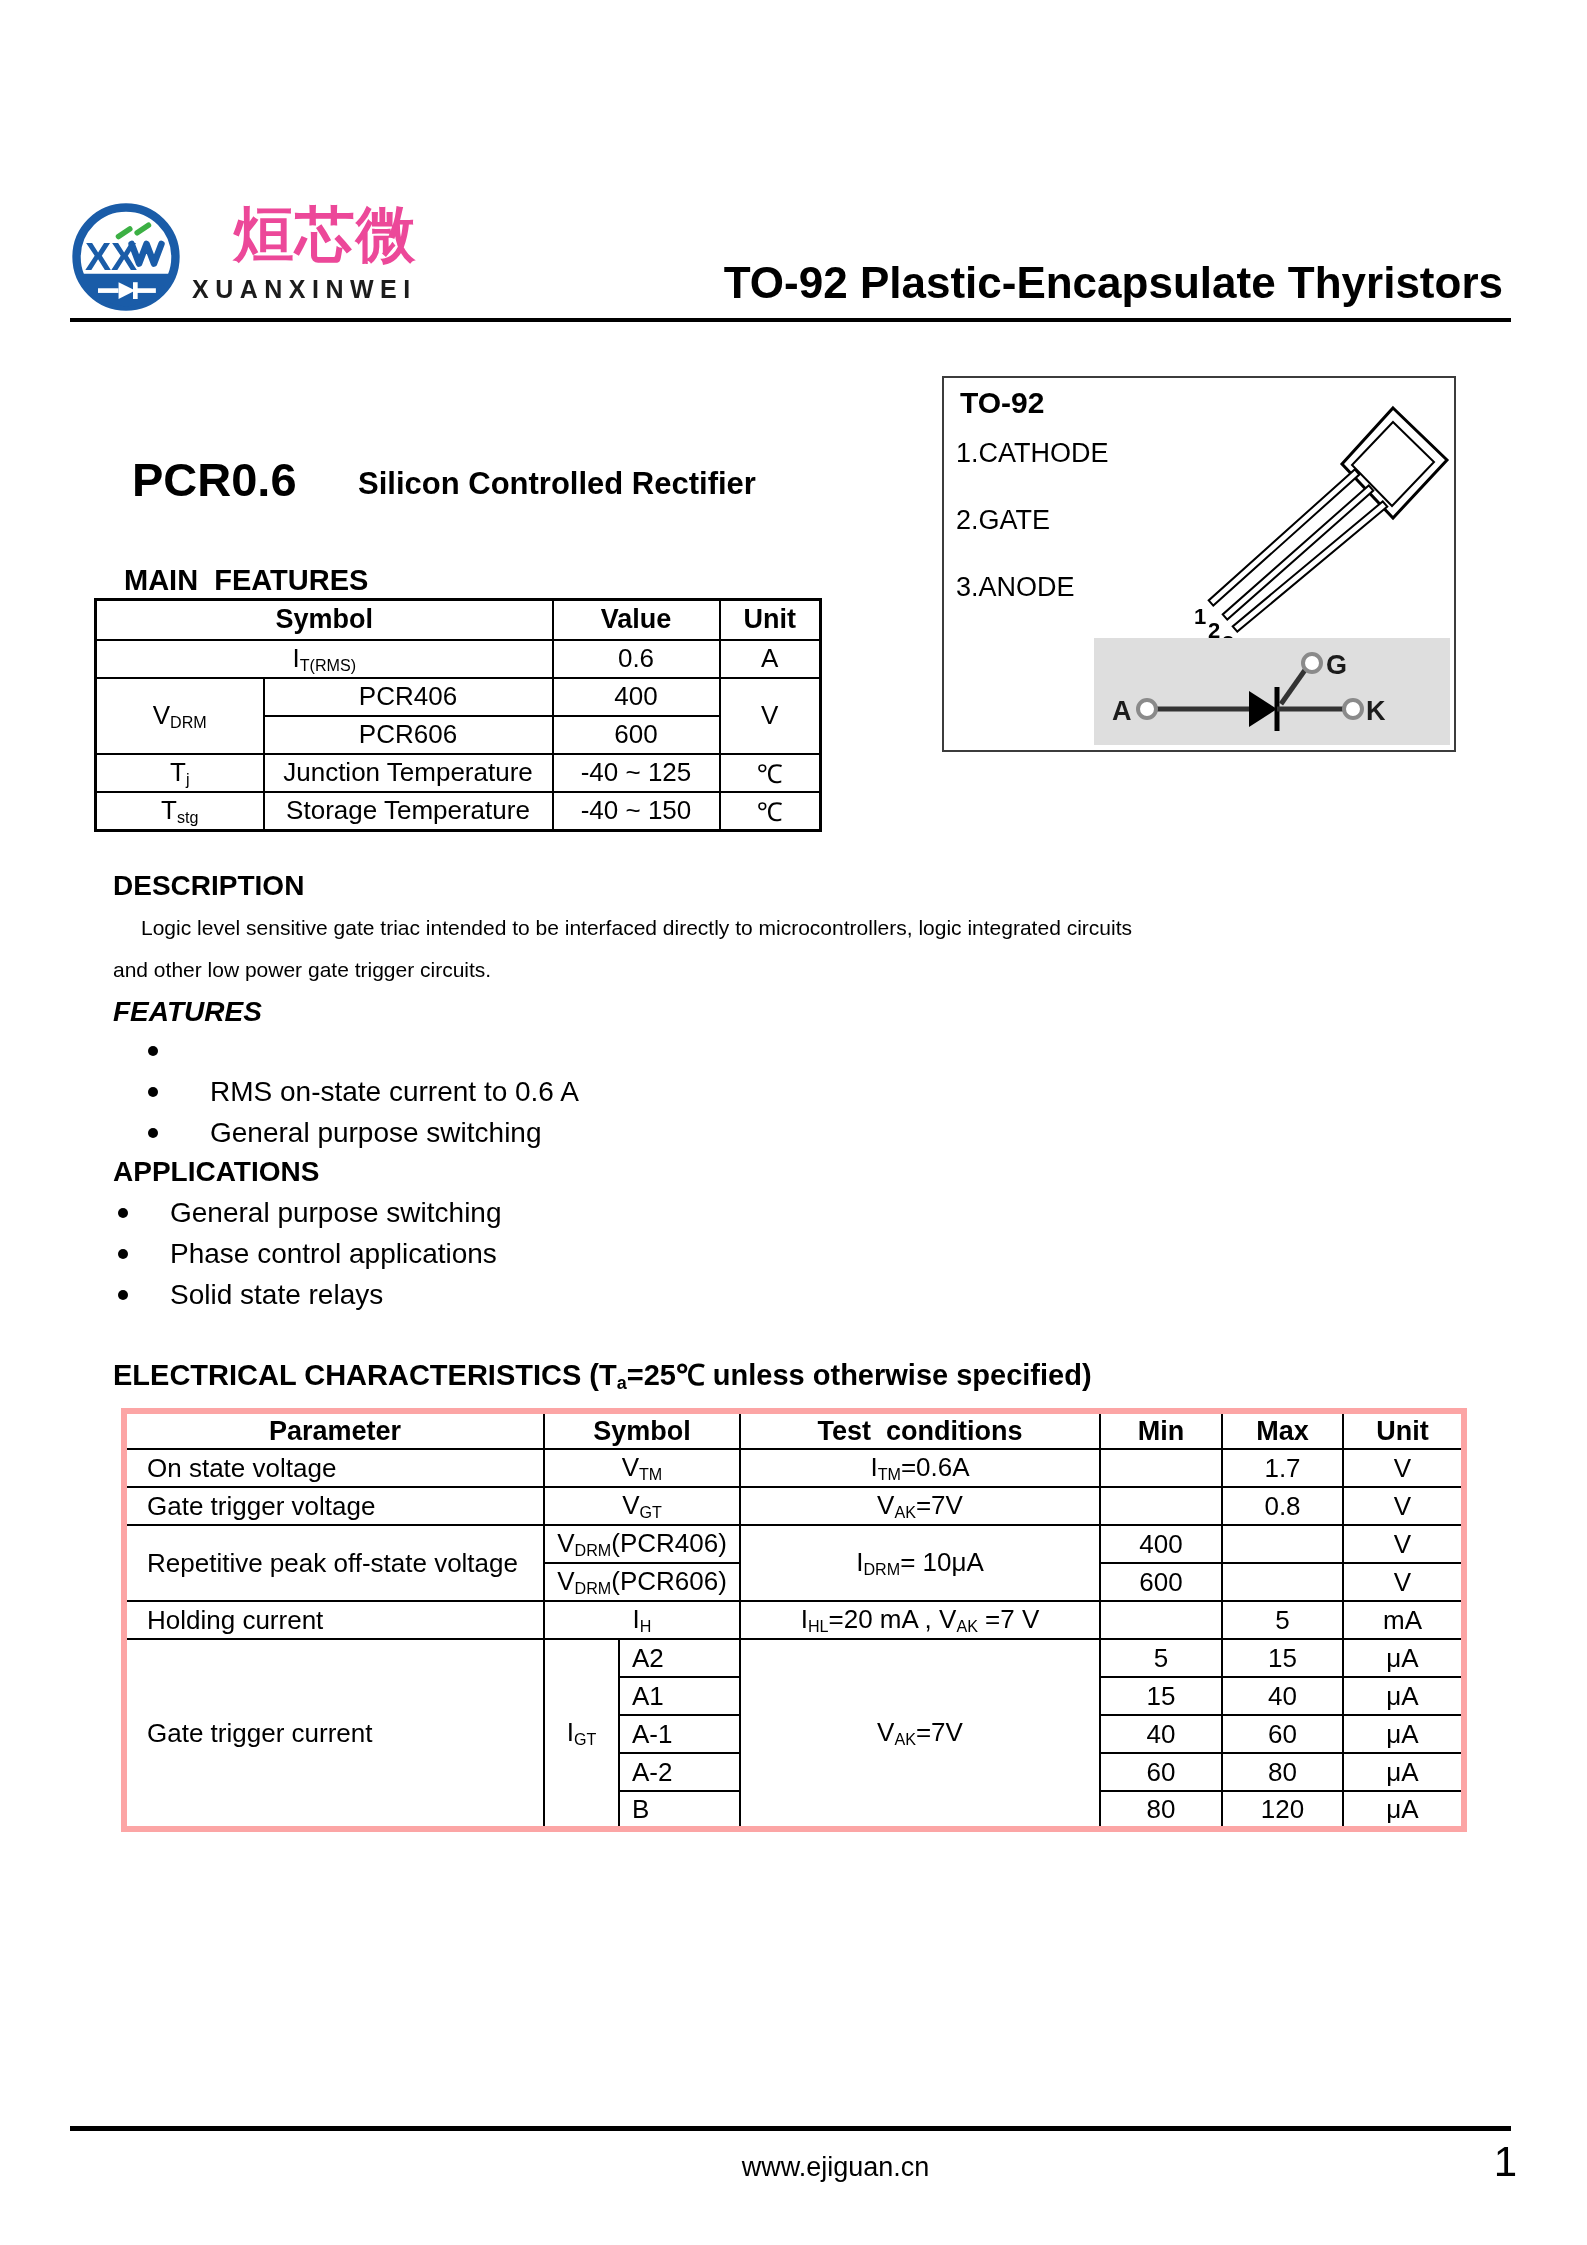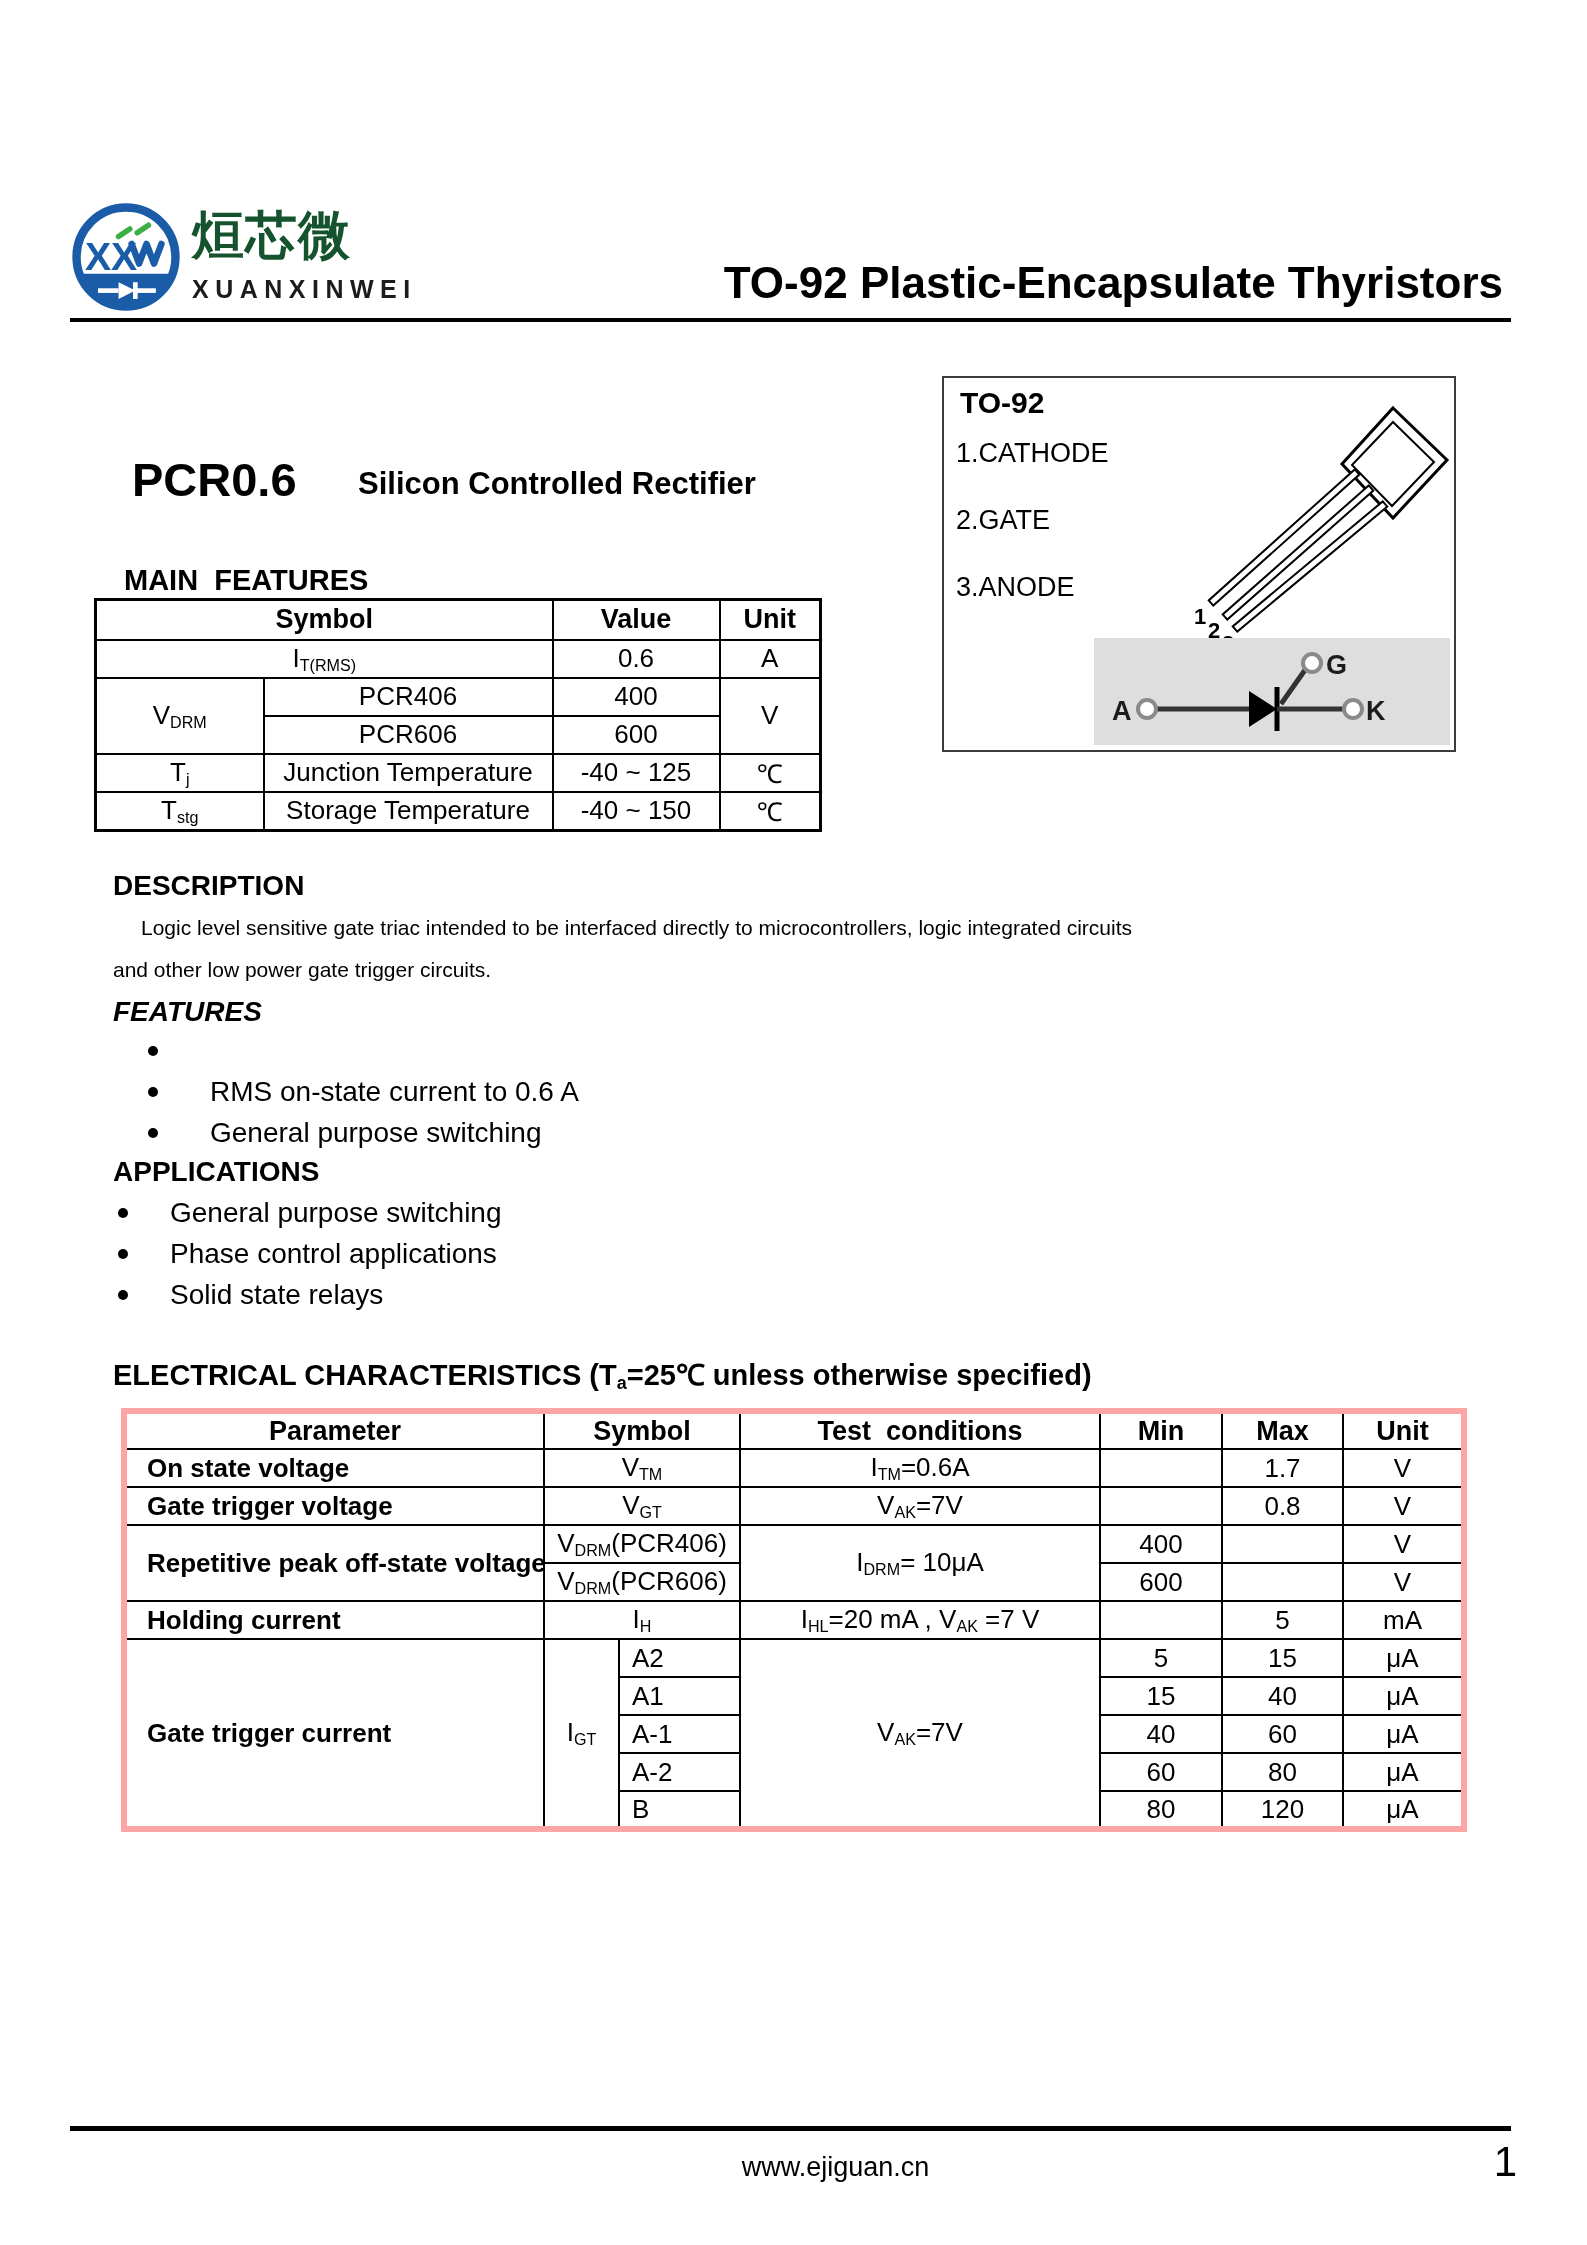--- a/index.html
+++ b/index.html
@@ -14,7 +14,7 @@
   .logo-wrap { position:absolute; left:70px; top:196px; display:flex; align-items:flex-start; }
   .logo-mark { width:112px; height:122px; }
   .logo-text { margin-left:10px; }
-  .logo-cn { font-size:52px; font-weight:bold; line-height:78px; letter-spacing:1px; color:#14532d; }
+  .logo-cn { font-size:60px; font-weight:bold; line-height:78px; letter-spacing:1px; color:#ec4899;text-align:right; }
   .logo-en { font-size:25px; font-weight:600; letter-spacing:6.5px; color:#1c1c1c; margin-top:1px; }
   .doc-title { position:absolute; top:258px; right:84px; font-size:44px; font-weight:bold; white-space:nowrap; }
   .header-rule { position:absolute; left:70px; right:76px; top:318px; height:4px; background:#000; }

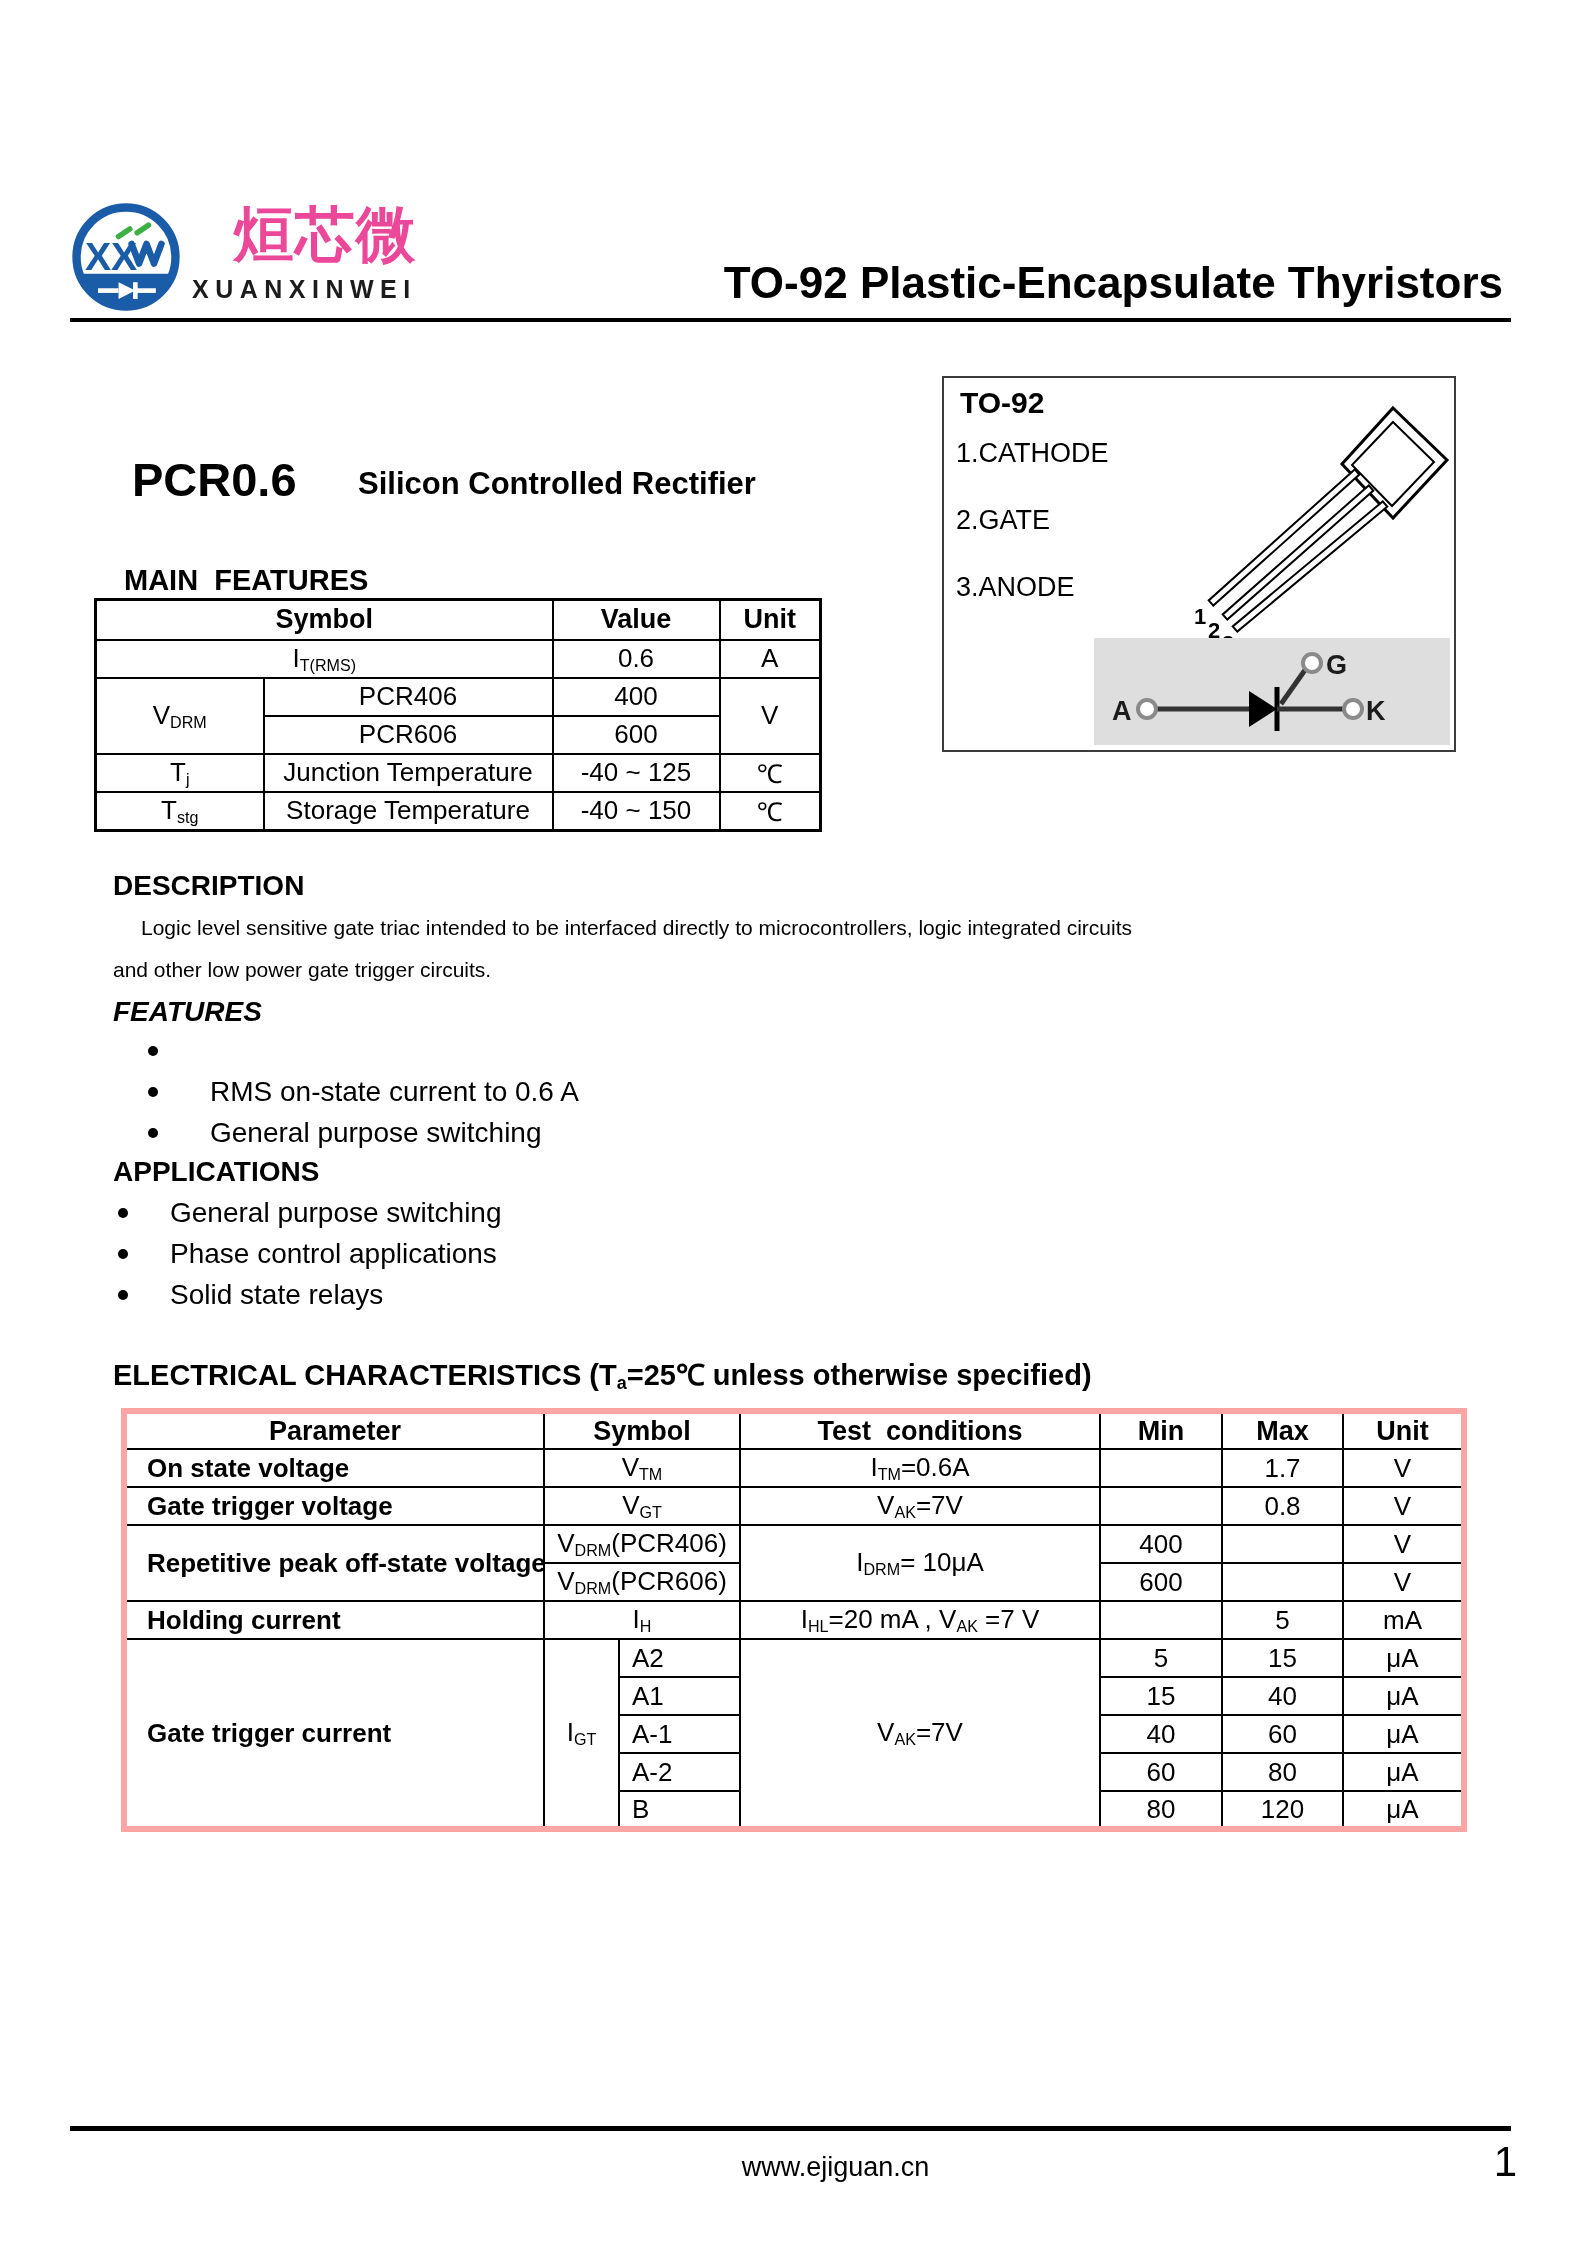--- a/index.html
+++ b/index.html
@@ -37,7 +37,7 @@
   .ec-table td, .ec-table th { border:2px solid #000; text-align:center; font-size:26px; font-weight:normal; overflow:hidden; white-space:pre; padding:0; }
   .ec-table th { font-size:27px; font-weight:bold; }
   .ec-table tr { height:38px; }
-  .ec-table td.param { text-align:left; padding-left:20px; font-weight:bold; }
+  .ec-table td.param { text-align:left; padding-left:20px; font-weight:normal; }
   .ec-table td.grade { text-align:left; padding-left:12px; }
 
   sub { font-size:0.62em; vertical-align:-0.22em; letter-spacing:0; }

